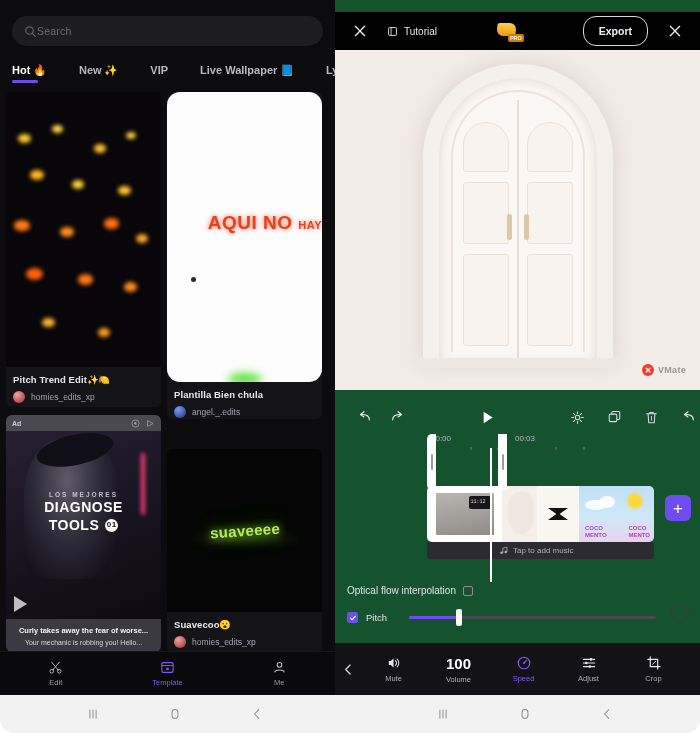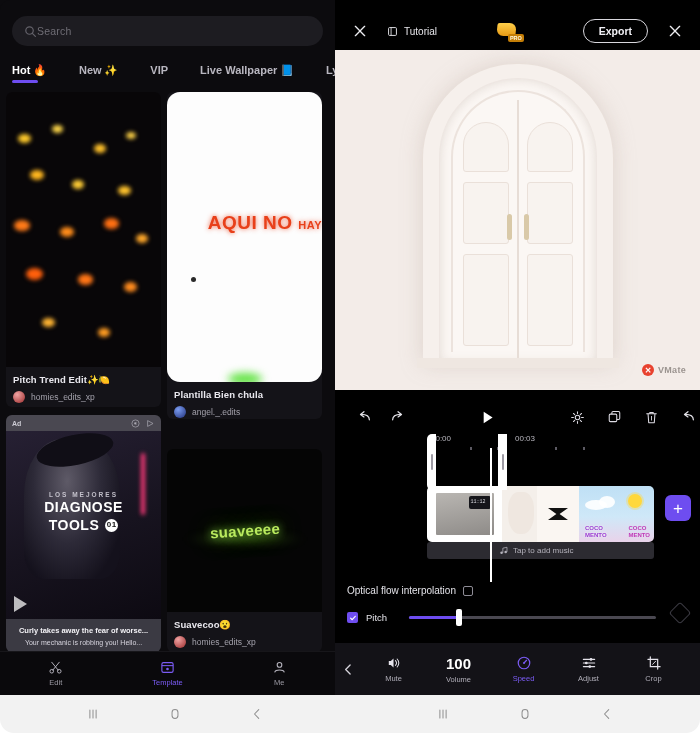--- a/index.html
+++ b/index.html
@@ -124,7 +124,7 @@
   
   .right-phone {
     position:absolute; left:335px; top:0; width:365px; height:695px;
-    background:#000000; overflow:hidden;
+    background:#14532d; overflow:hidden;
   }
   .ed-top {
     position:absolute; left:0; top:12px; width:365px; height:38px;

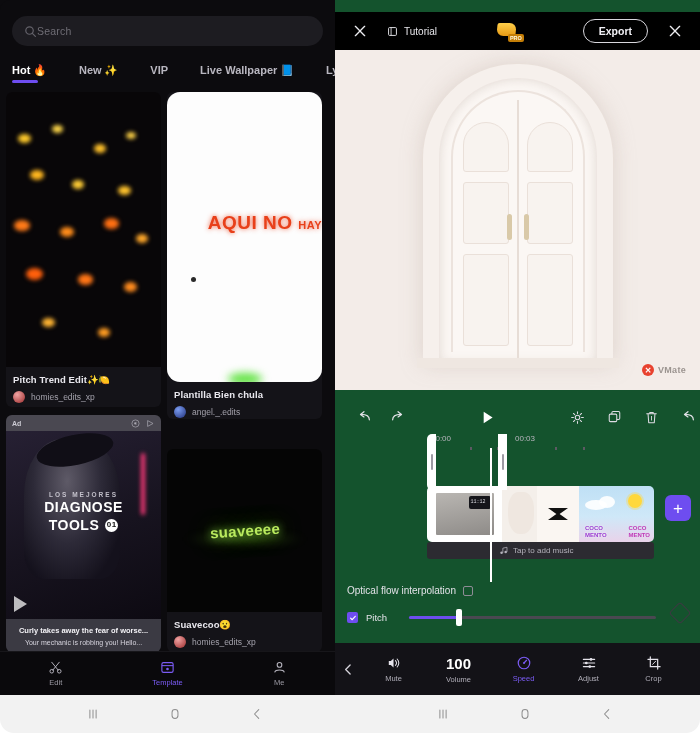--- a/index.html
+++ b/index.html
@@ -138,7 +138,7 @@
   .prodia { width:19px; height:13px; background:linear-gradient(180deg,#ffcf4a,#e79a14); border-radius:2px 7px 2px 7px; transform:skewX(-6deg); }
   .prolbl { position:absolute; right:-1px; bottom:-2px; background:#c47e07; color:#fff8df; font-size:5.5px; font-weight:800; padding:1px 2px; border-radius:2px; }
   .exportbtn {
-    border:1.2px solid #d8d7dd; border-radius:13px; height:24px; padding:0 15px;
+    border:1.2px solid #d8d7dd; border-radius:13px; height:30px; padding:0 15px;
     display:flex; align-items:center; color:#f2f1f6; font-size:10.5px; font-weight:700;
     margin-right:14px;
   }

